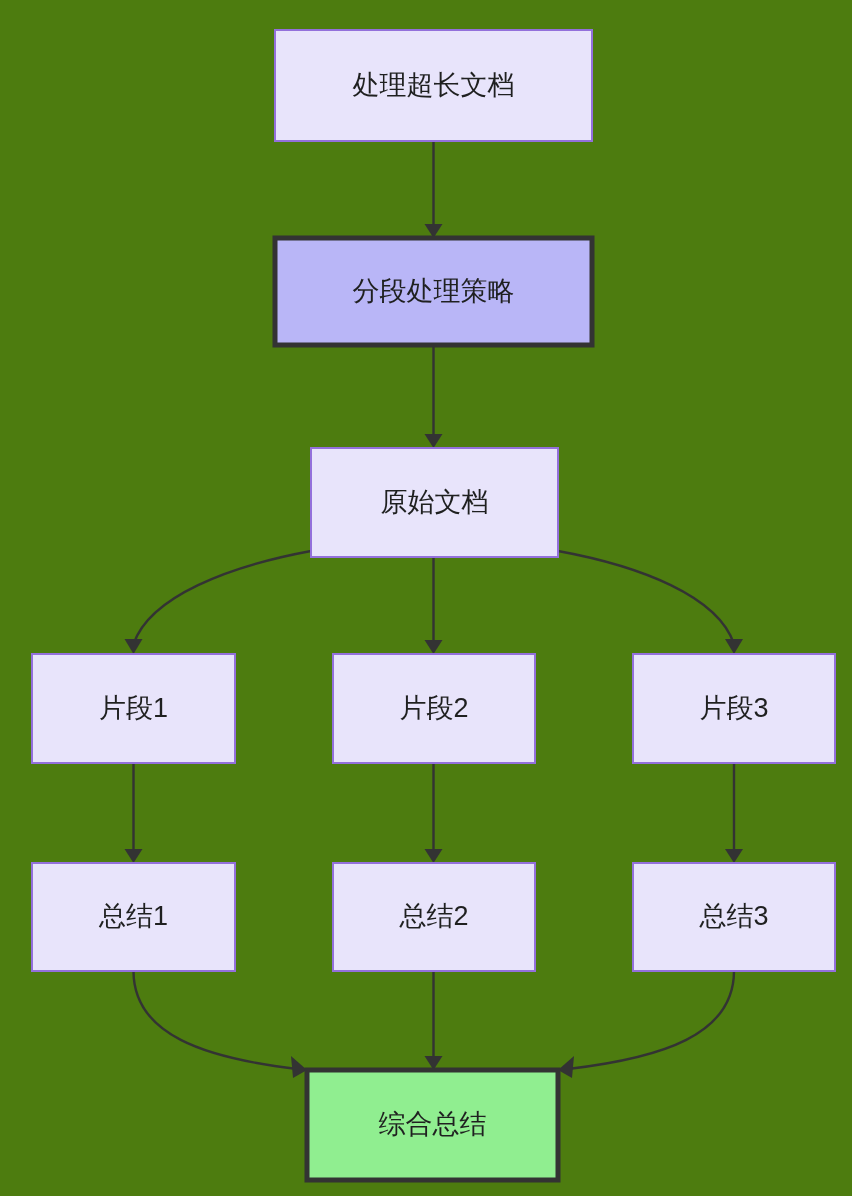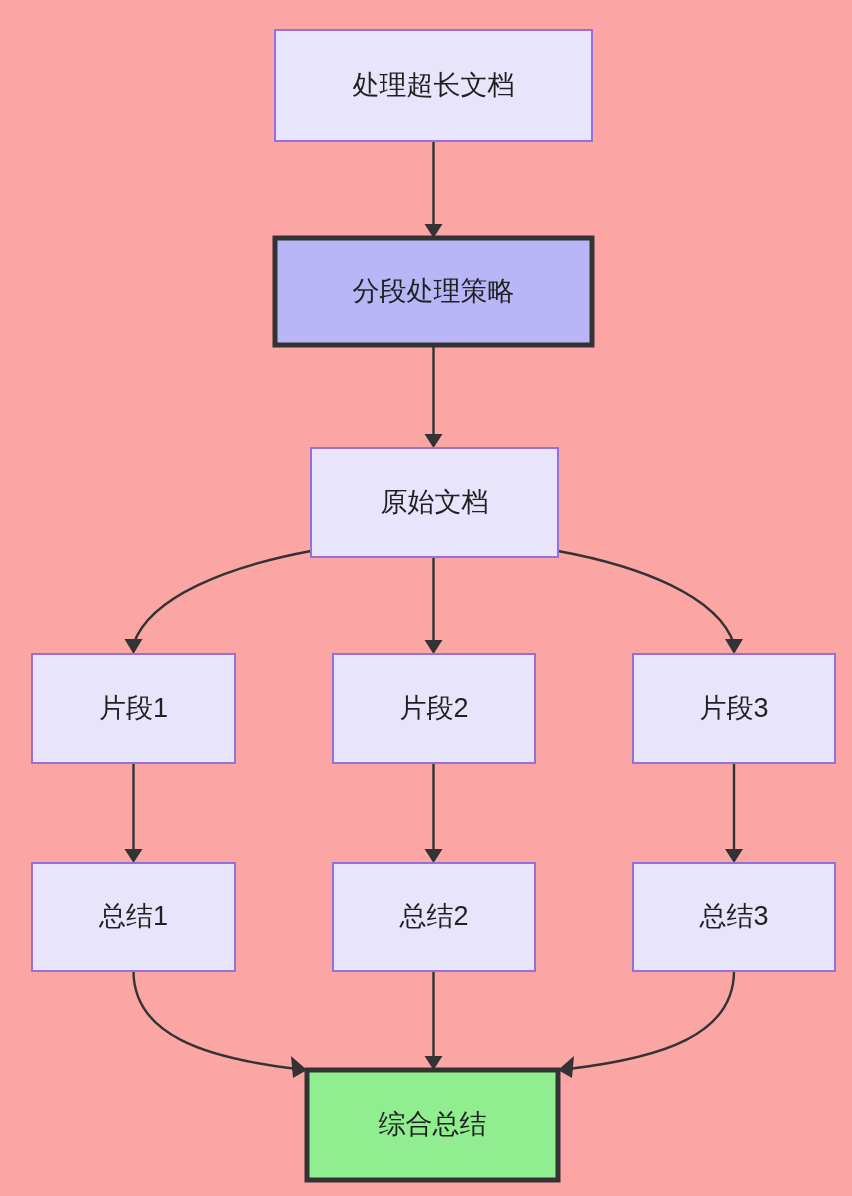--- a/index.html
+++ b/index.html
@@ -17,7 +17,7 @@
     position: relative;
     width: 852px;
     height: 1196px;
-    background: #fca5a5;
+    background: #4d7c0f;
   }
   svg.diagram {
     position: absolute;

